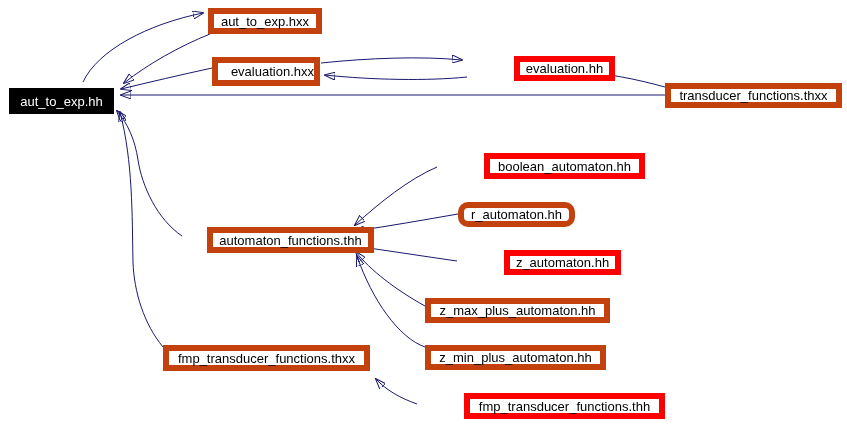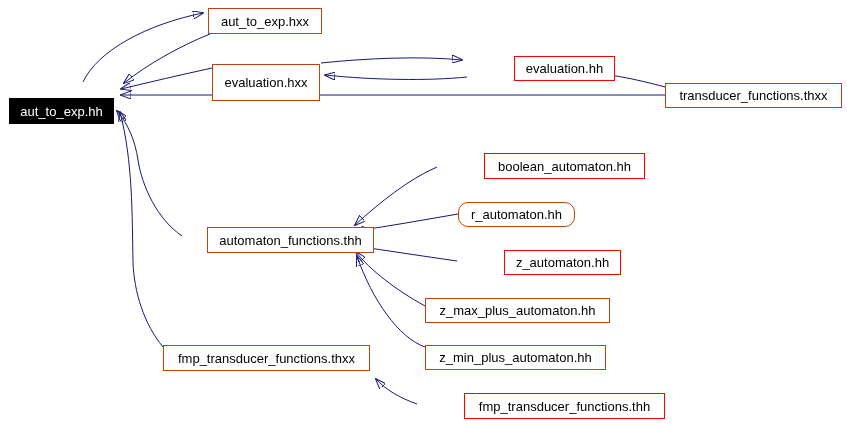--- a/index.html
+++ b/index.html
@@ -23,7 +23,7 @@
     z-index: 2;
     box-sizing: border-box;
     background: #ffffff;
-    border: 1px solid #c2410c;
+    border: 6px solid #c2410c;
     color: #000000;
     font-size: 13px;
     line-height: 1;

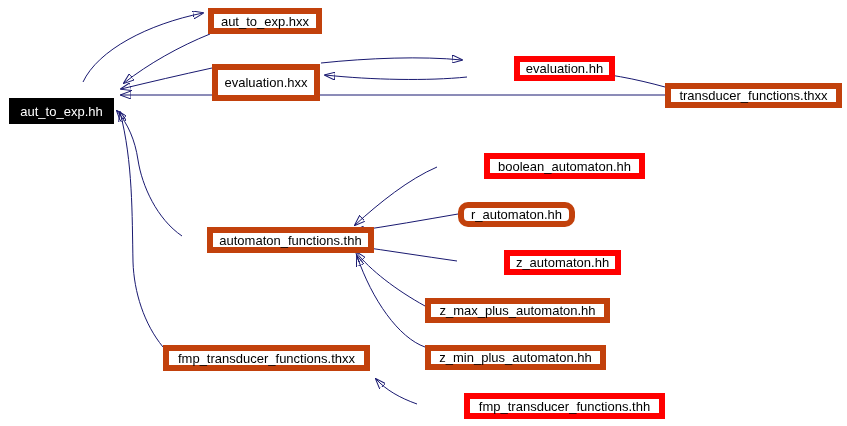--- a/index.html
+++ b/index.html
@@ -77,7 +77,7 @@
     <span>aut_to_exp.hxx</span>
   </div>
 
-  <div class="node" style="left:212px; top:64px;  width:108px; height:37px;">
+  <div class="node" style="left:212px; top:57px;  width:108px; height:29px;justify-content:flex-end;">
     <span>evaluation.hxx</span>
   </div>
 

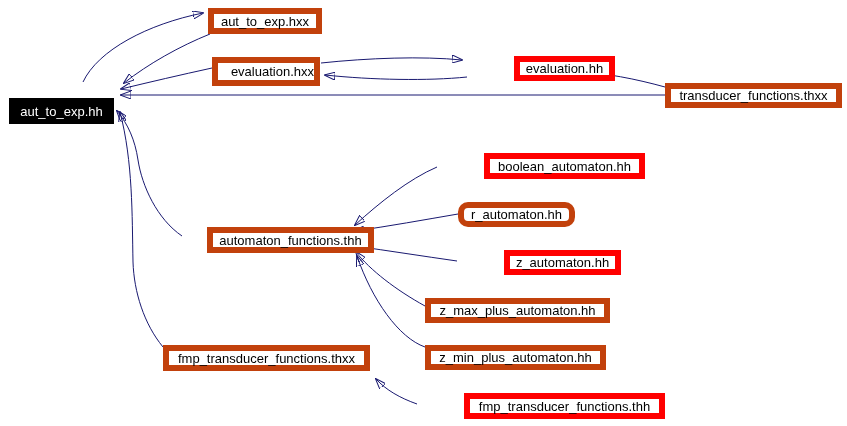--- a/index.html
+++ b/index.html
@@ -69,7 +69,7 @@
     <path d="M 417 404 C 400 398, 386 390, 376 379" marker-end="url(#arw)"></path>
   </svg>
 
-  <div class="node root" style="left:9px;   top:98px;  width:105px; height:26px;">
+  <div class="node root" style="left:9px;   top:88px;  width:105px; height:26px;">
     <span>aut_to_exp.hh</span>
   </div>
 

